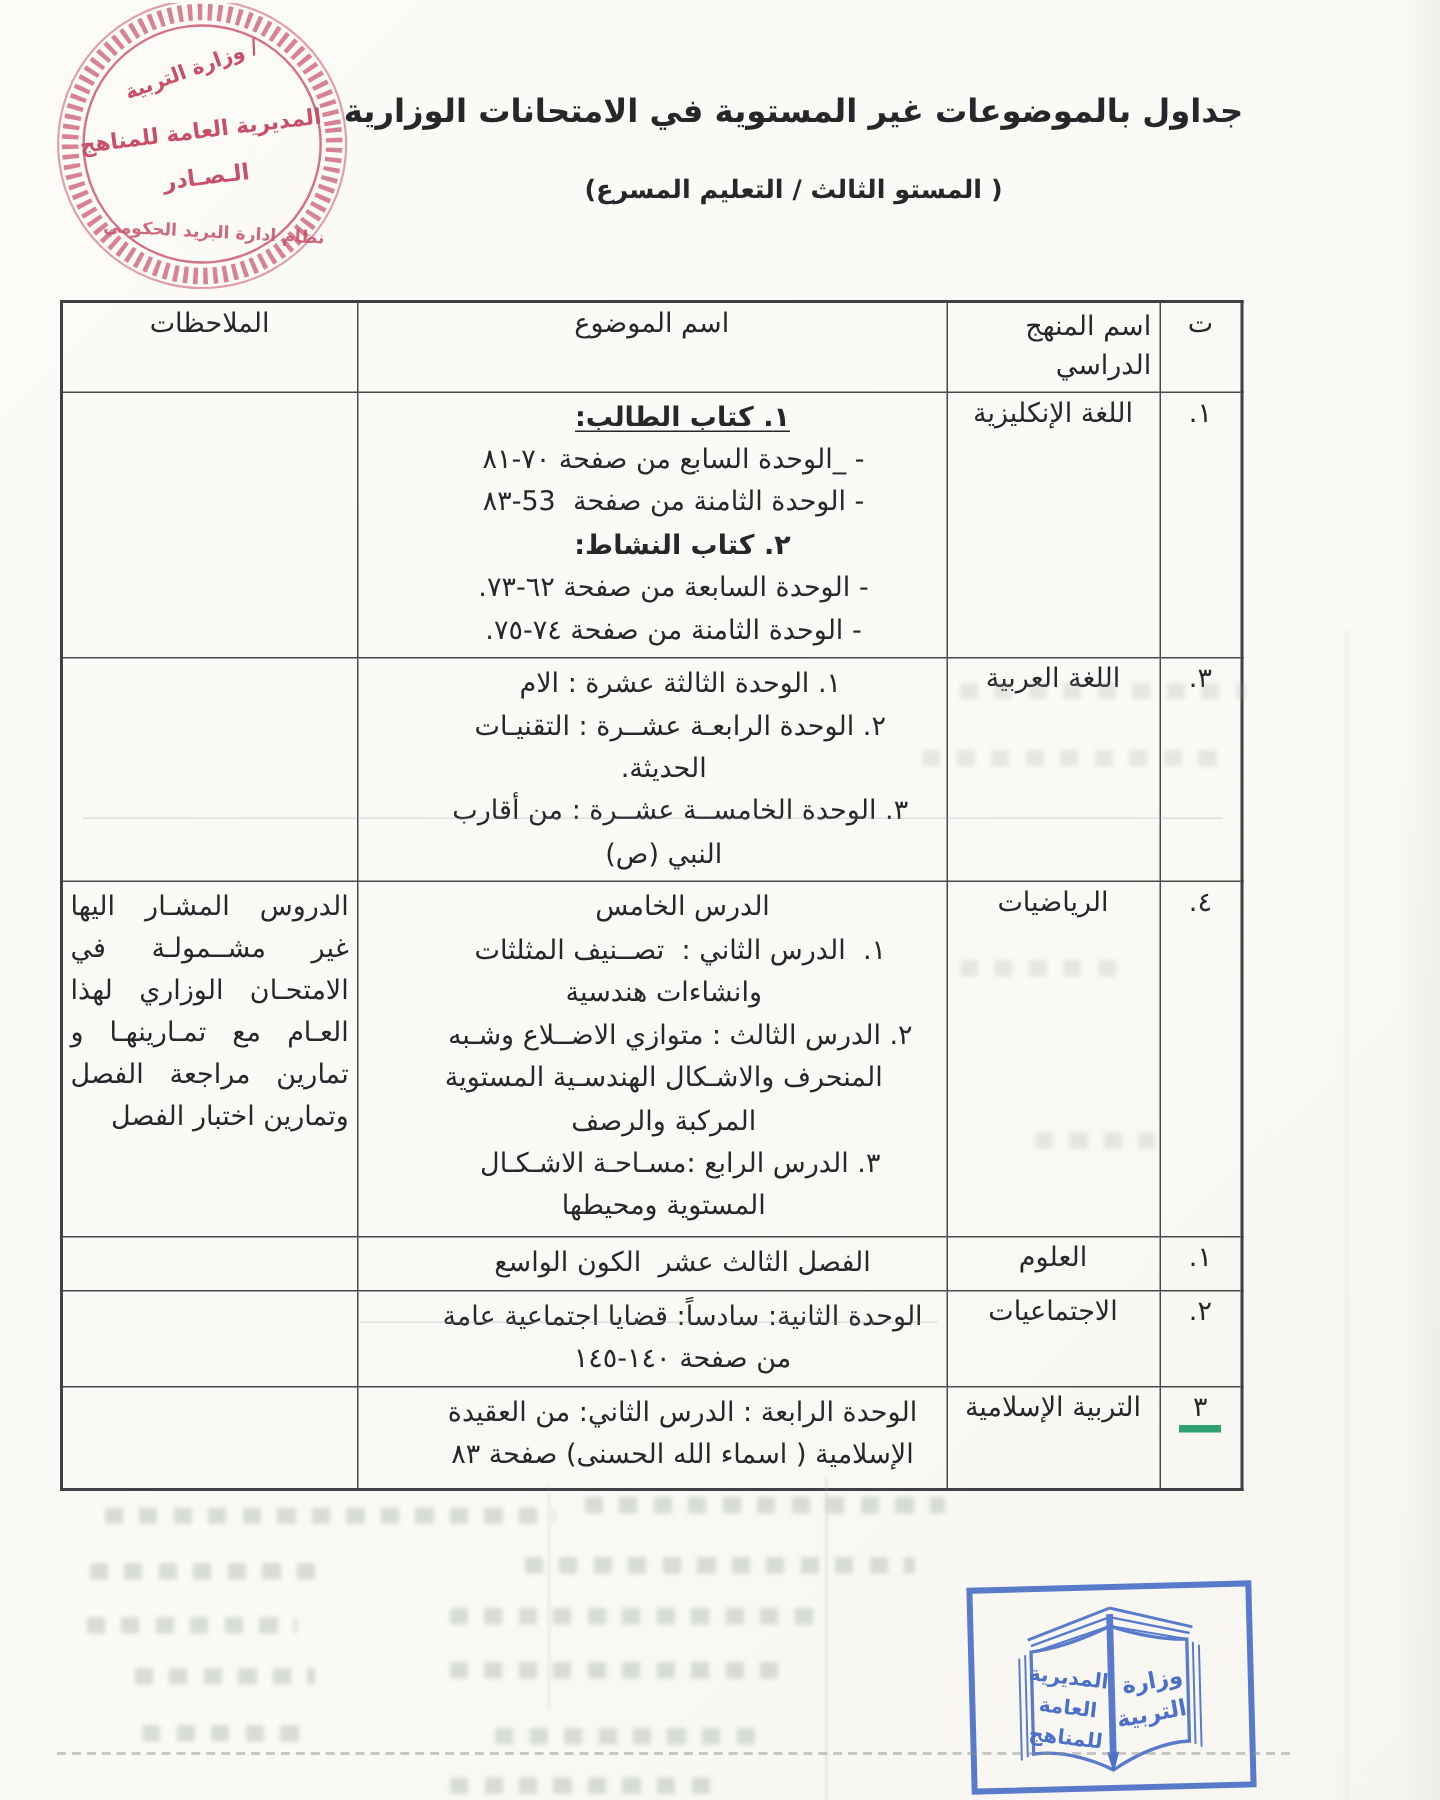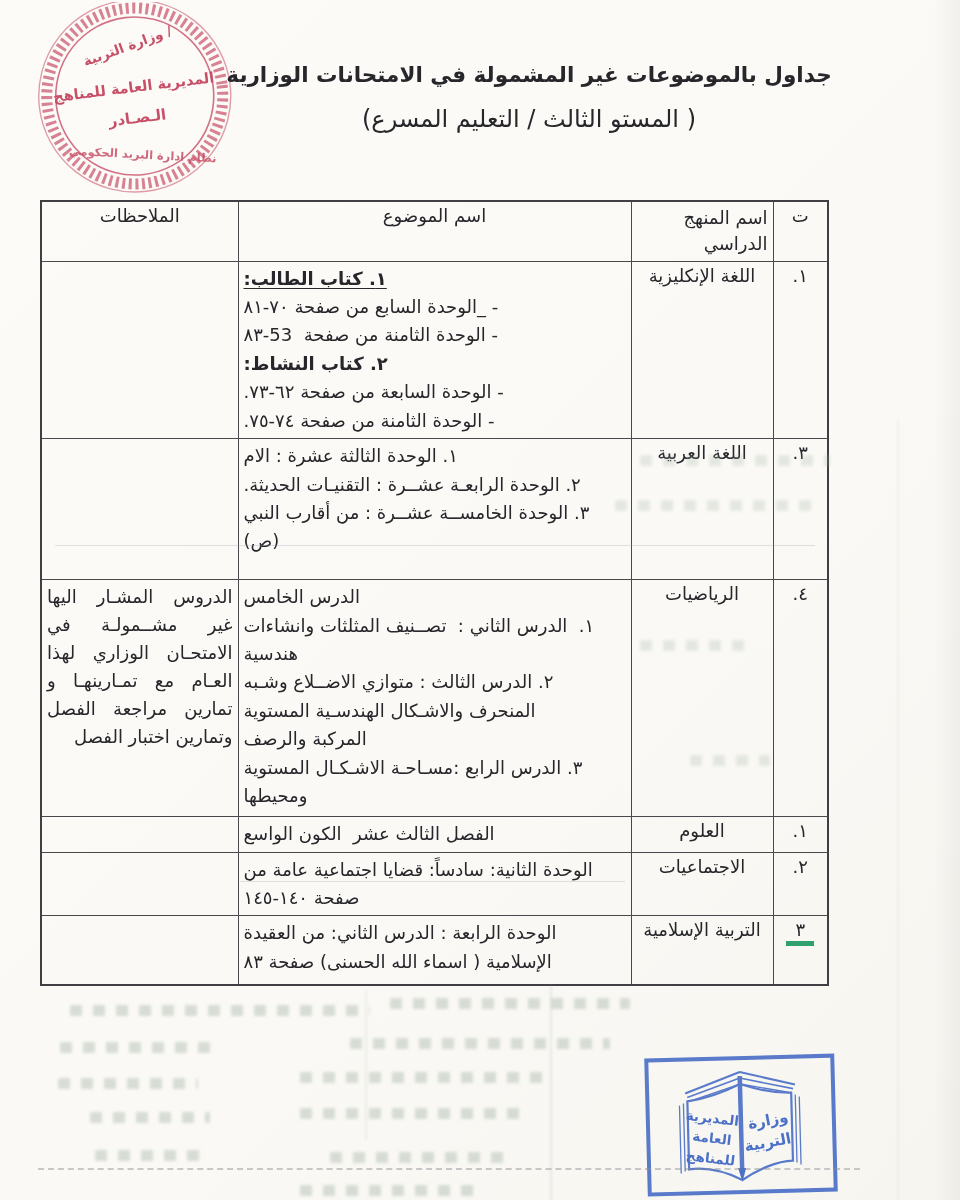--- a/index.html
+++ b/index.html
@@ -75,7 +75,7 @@
   </div>
 
   <div class="title-block">
-    <div class="title-l1">جداول بالموضوعات غير المشمولة في الامتحانات الوزارية</div>
+    <div class="title-l1">جداول بالموضوعات غير المستوية في الامتحانات الوزارية</div>
     <div class="title-l2">( المستو الثالث / التعليم المسرع)</div>
   </div>
 

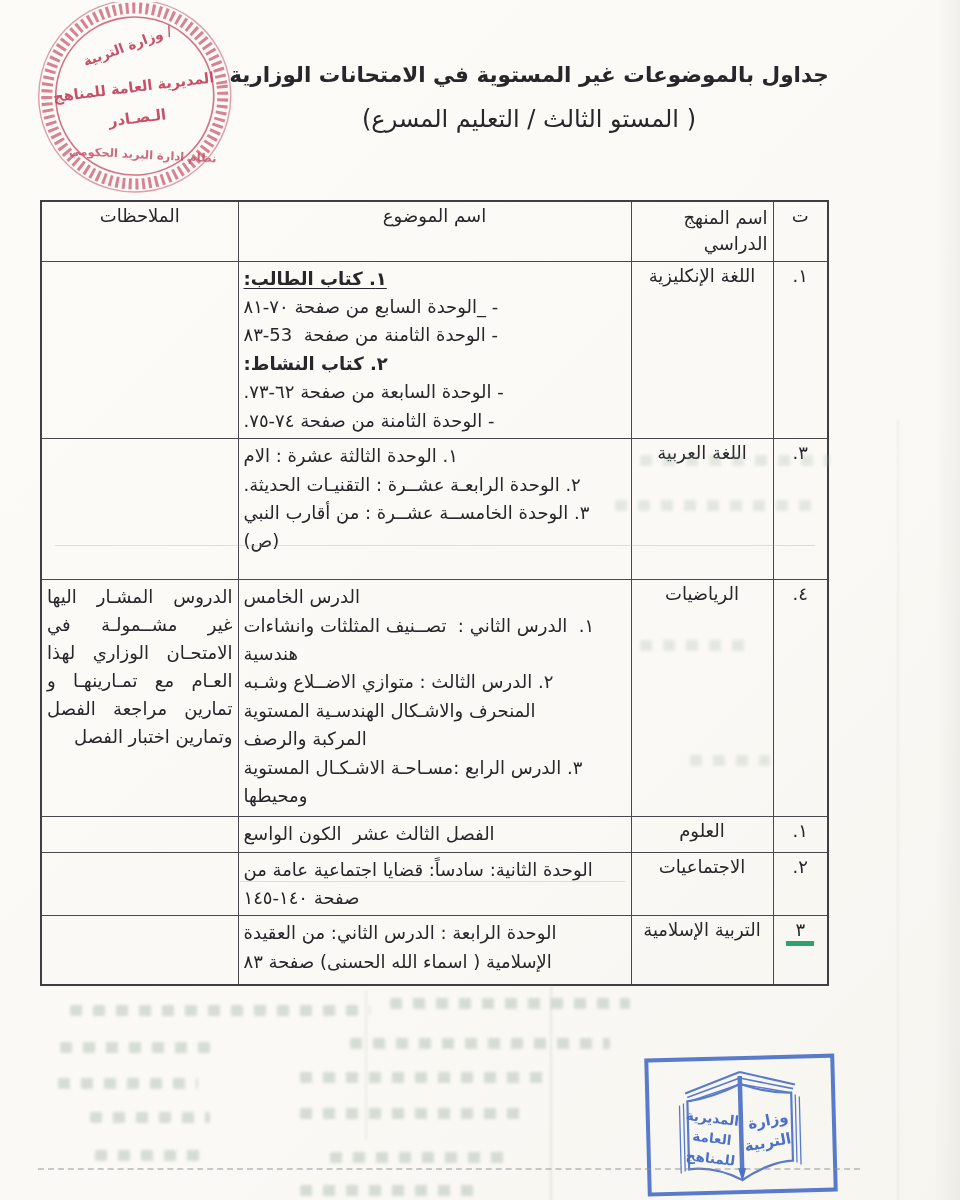--- a/index.html
+++ b/index.html
@@ -11,7 +11,7 @@
   
   .title-block{position:absolute; top:62px; right:108px; width:646px; text-align:center; direction:rtl;}
   .title-l1{font-size:21.5px; font-weight:700; letter-spacing:.2px;}
-  .title-l2{font-size:24px; font-weight:400; margin-top:18px;}
+  .title-l2{font-size:17px; font-weight:700; margin-top:30px;}
   .title-l3{font-size:20.5px; font-weight:700; margin-top:21px;}
   
   table.doc{

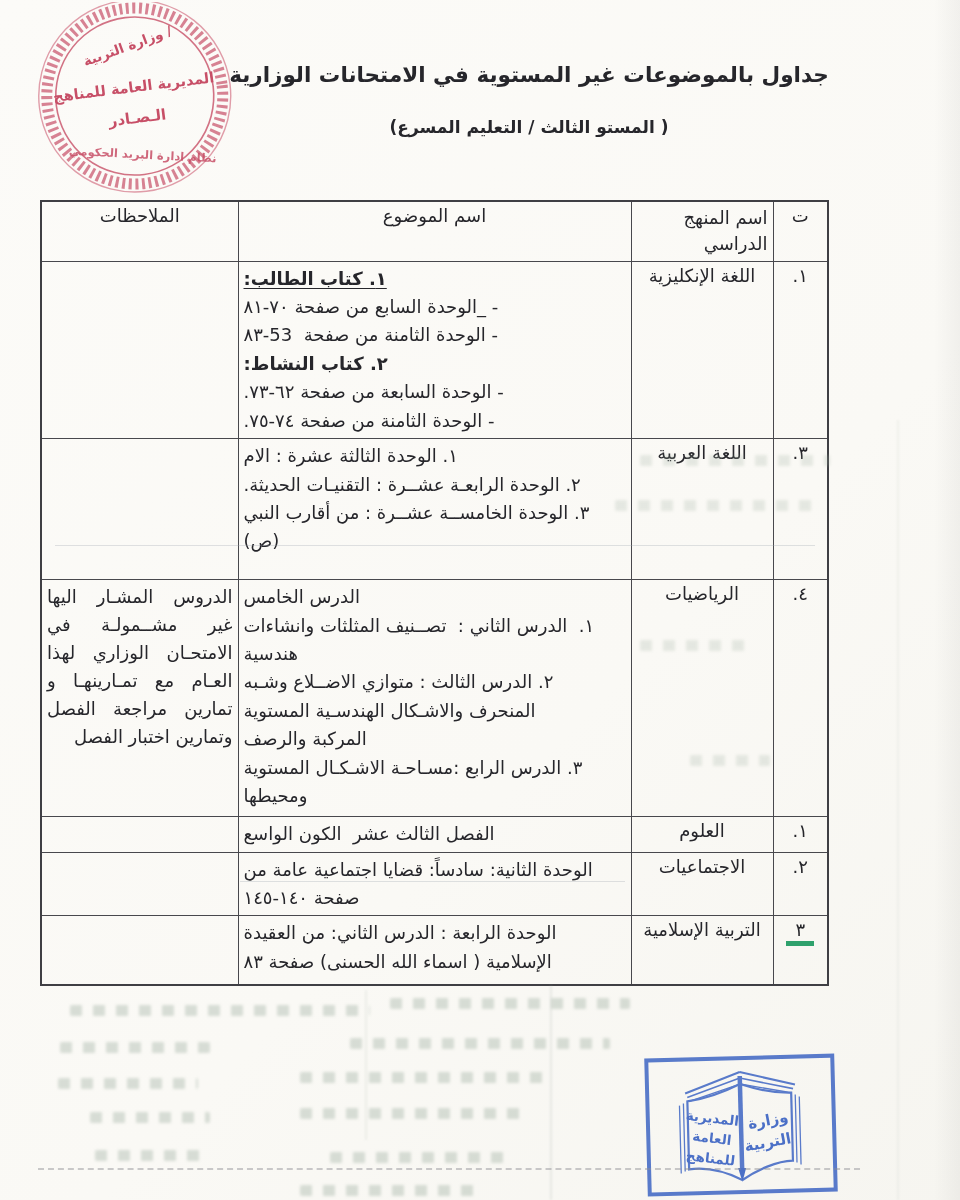--- a/index.html
+++ b/index.html
@@ -33,7 +33,7 @@
   td.cell-subj{text-align:center; padding-right:9px; padding-top:6px; font-size:18px;}
   td.cell-topic{padding-top:5px;}
   td.cell-notes{padding:6px 7px; text-align:justify; line-height:1.55; white-space:pre-wrap;margin-top:34px;}
-  .t-line{line-height:1.58; white-space:pre-wrap; text-align:left;}
+  .t-line{line-height:1.58; white-space:pre-wrap; text-align:center;margin-left:46px;}
   .t-head{font-weight:700; padding-right:5px;}
   .t-head.u{text-decoration:underline; text-underline-offset:3px;}
   .t-dash{padding-right:17px;}

